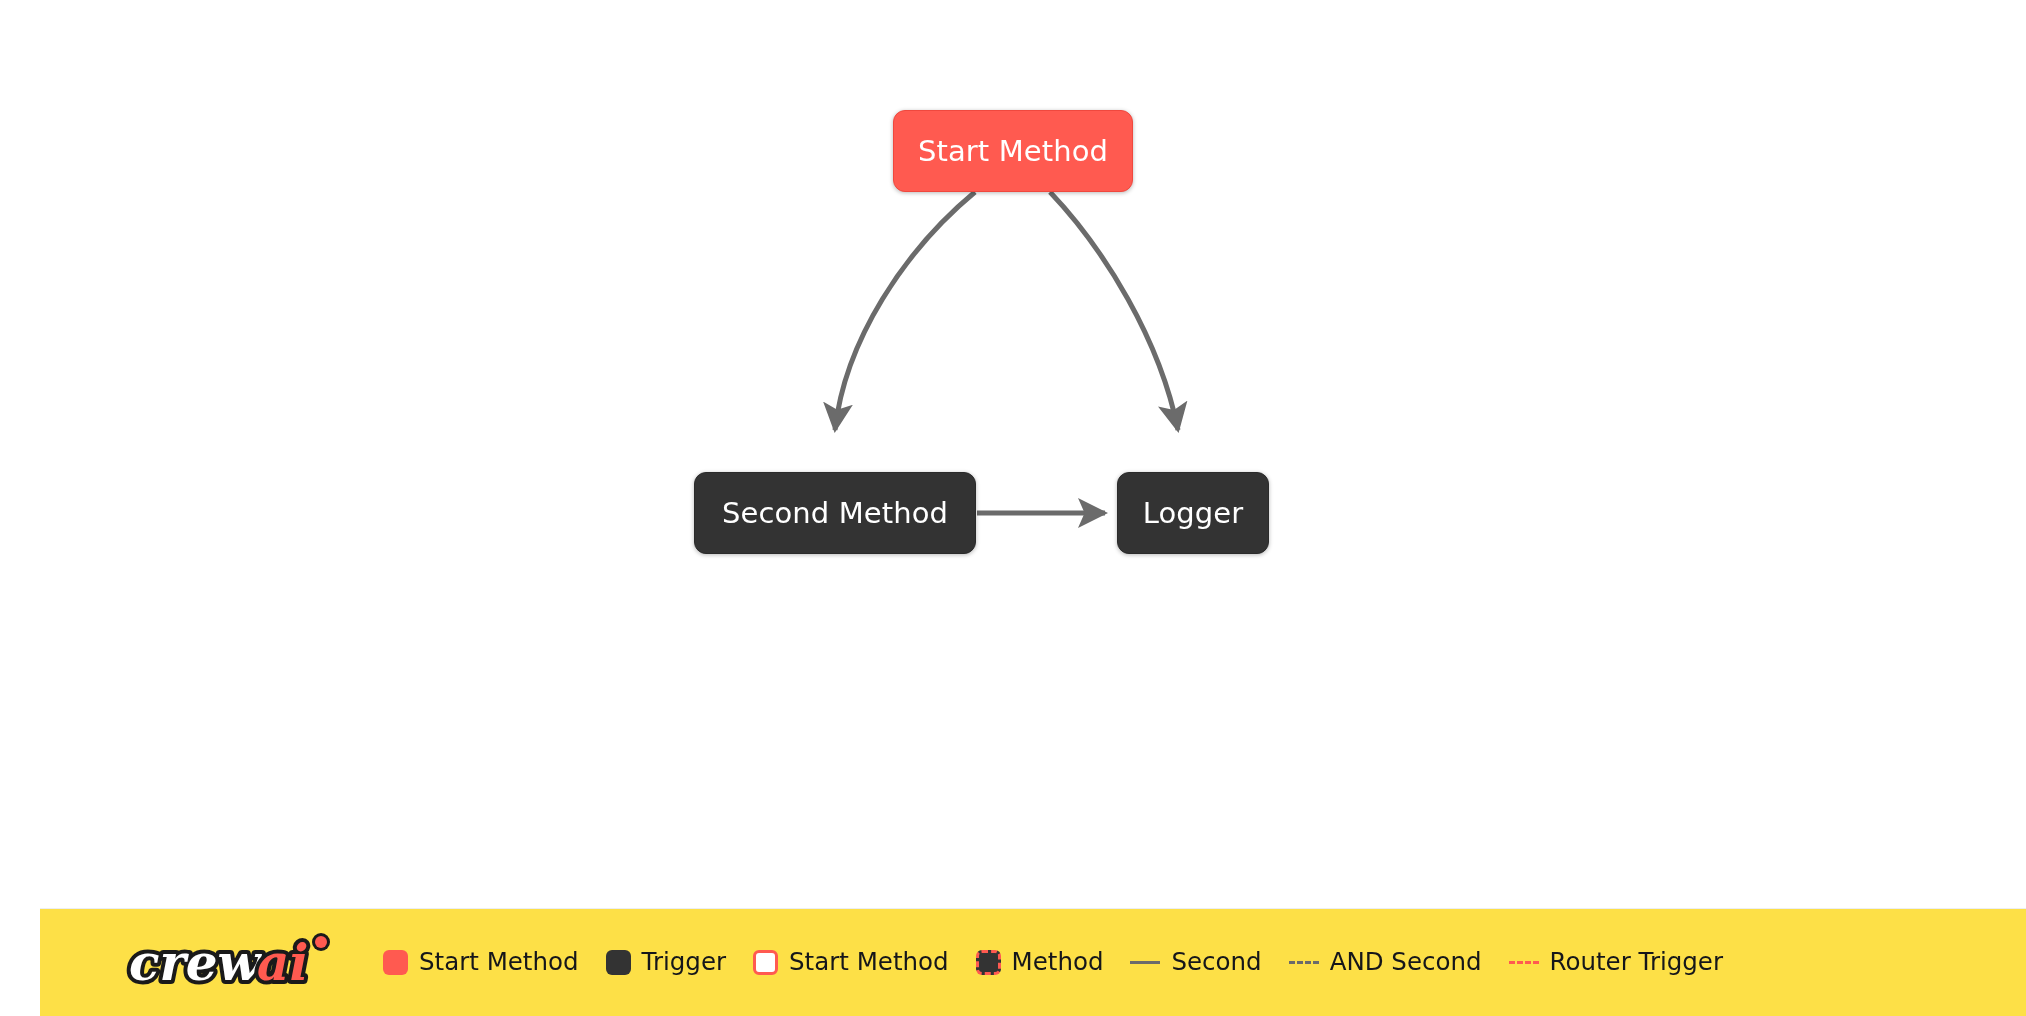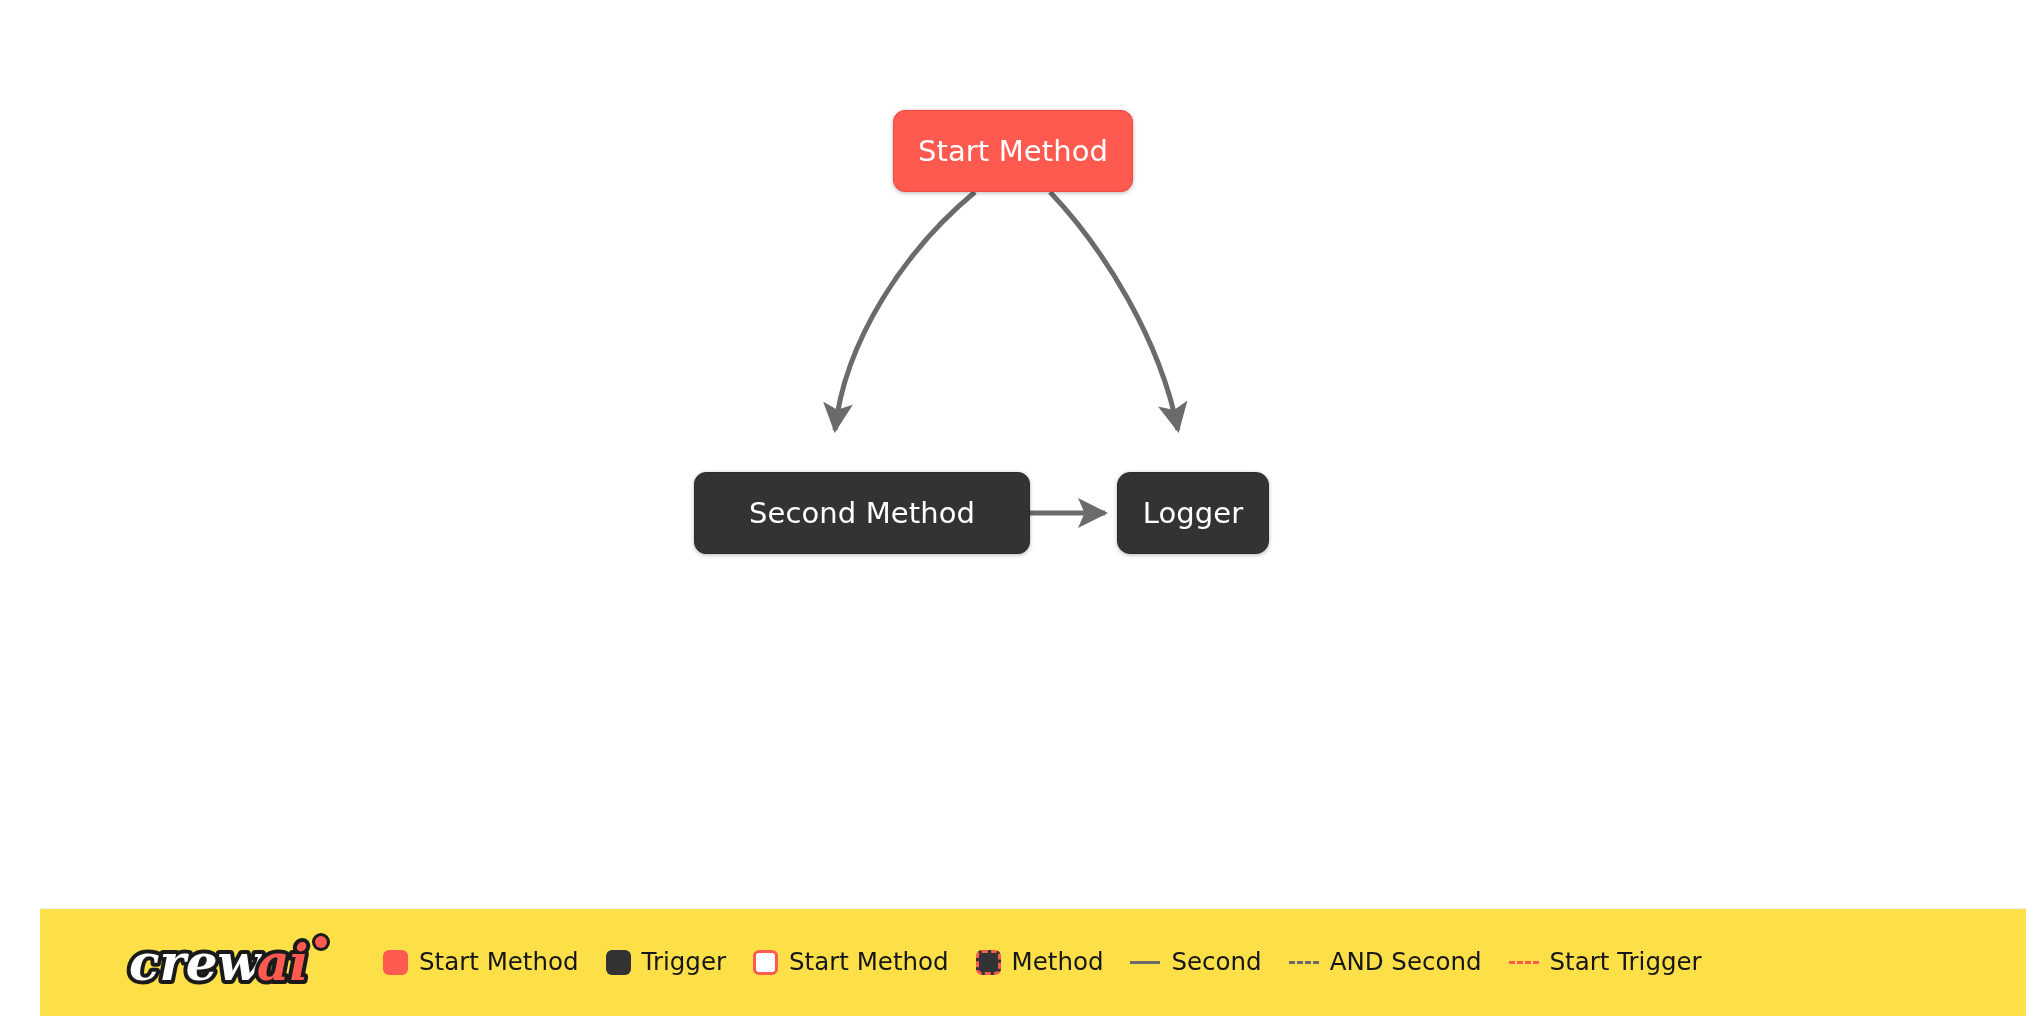--- a/index.html
+++ b/index.html
@@ -142,7 +142,7 @@
     <span>Start Method</span>
   </div>
 
-  <div class="node node-method" style="left:694px; top:472px; width:336px; height:82px;">
+  <div class="node node-method" style="left:694px; top:472px; width:282px; height:82px;">
     <span>Second Method</span>
   </div>
 

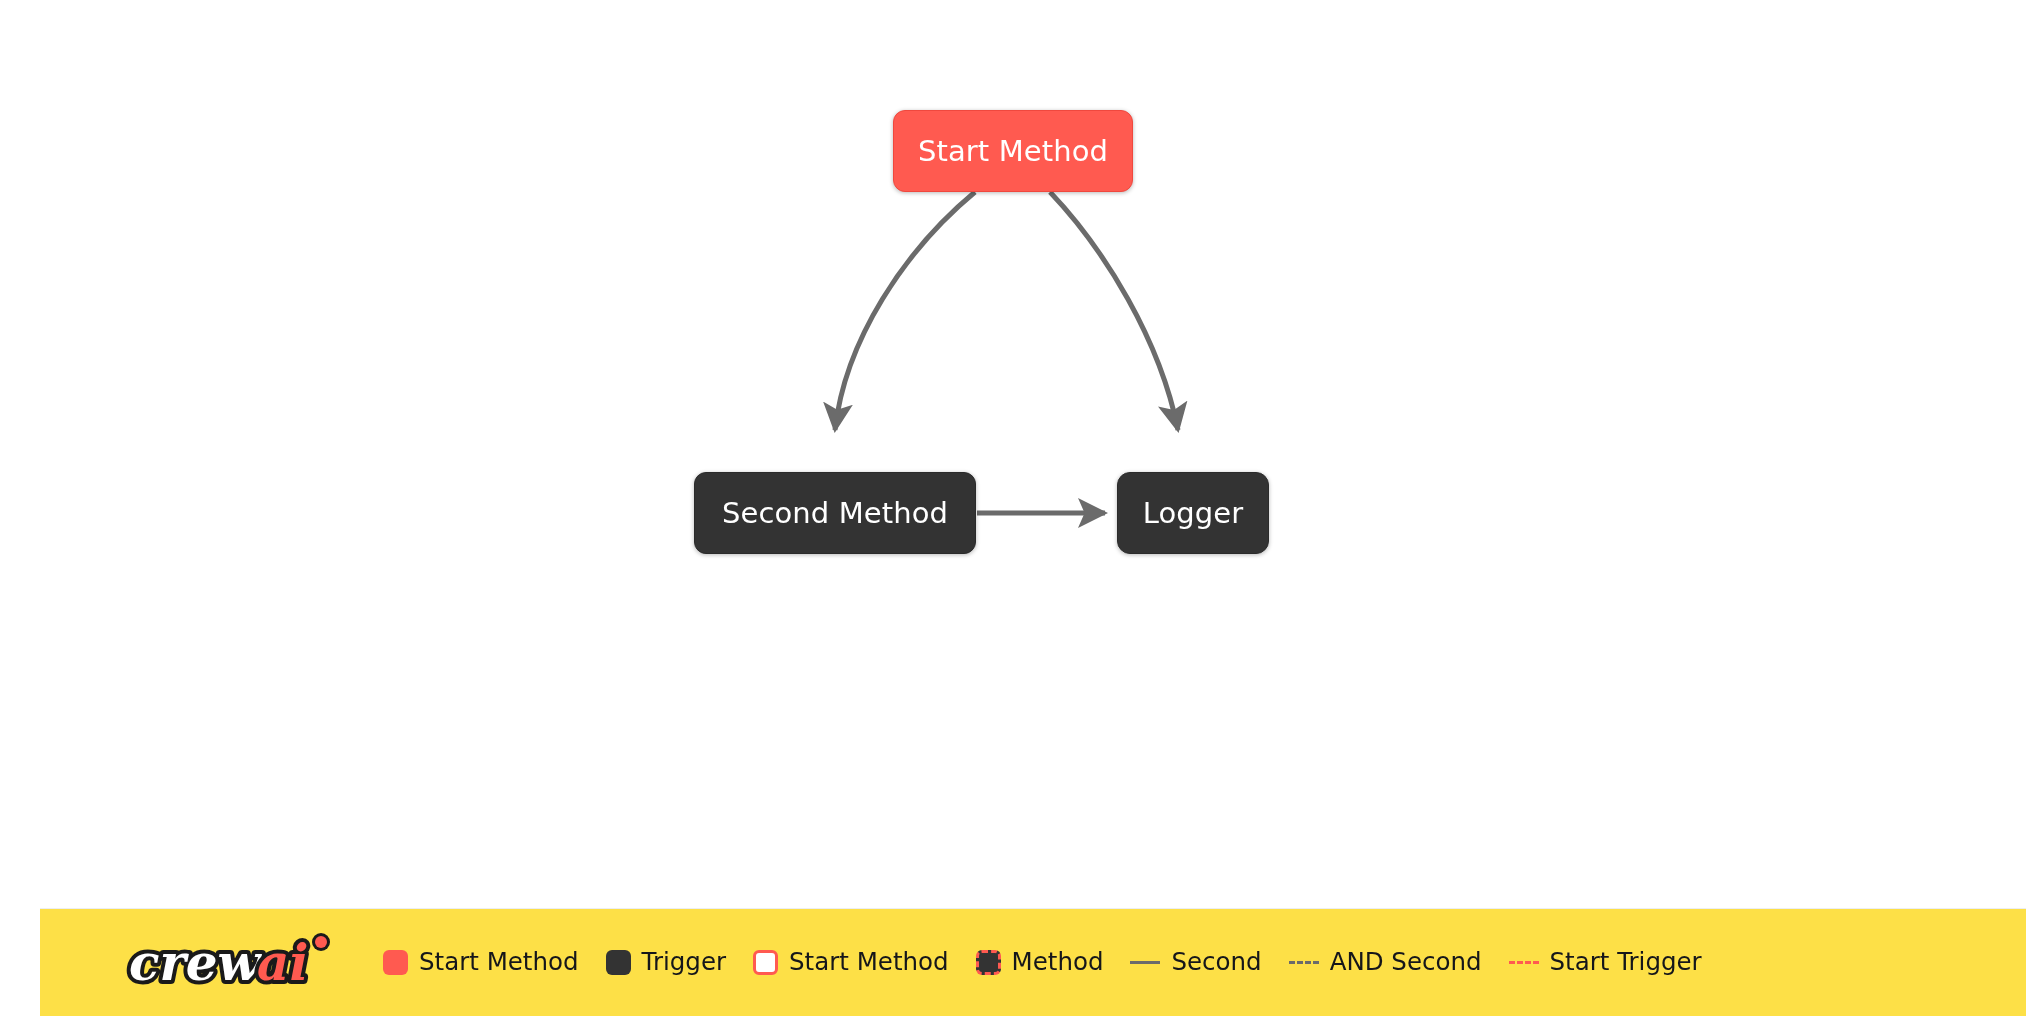--- a/index.html
+++ b/index.html
@@ -146,7 +146,7 @@
     <span>Second Method</span>
   </div>
 
-  <div class="node node-method" style="left:1117px; top:472px; width:152px; height:82px;border-radius:13px;">
+  <div class="node node-method" style="left:1117px; top:472px; width:152px; height:82px;">
     <span>Logger</span>
   </div>
 

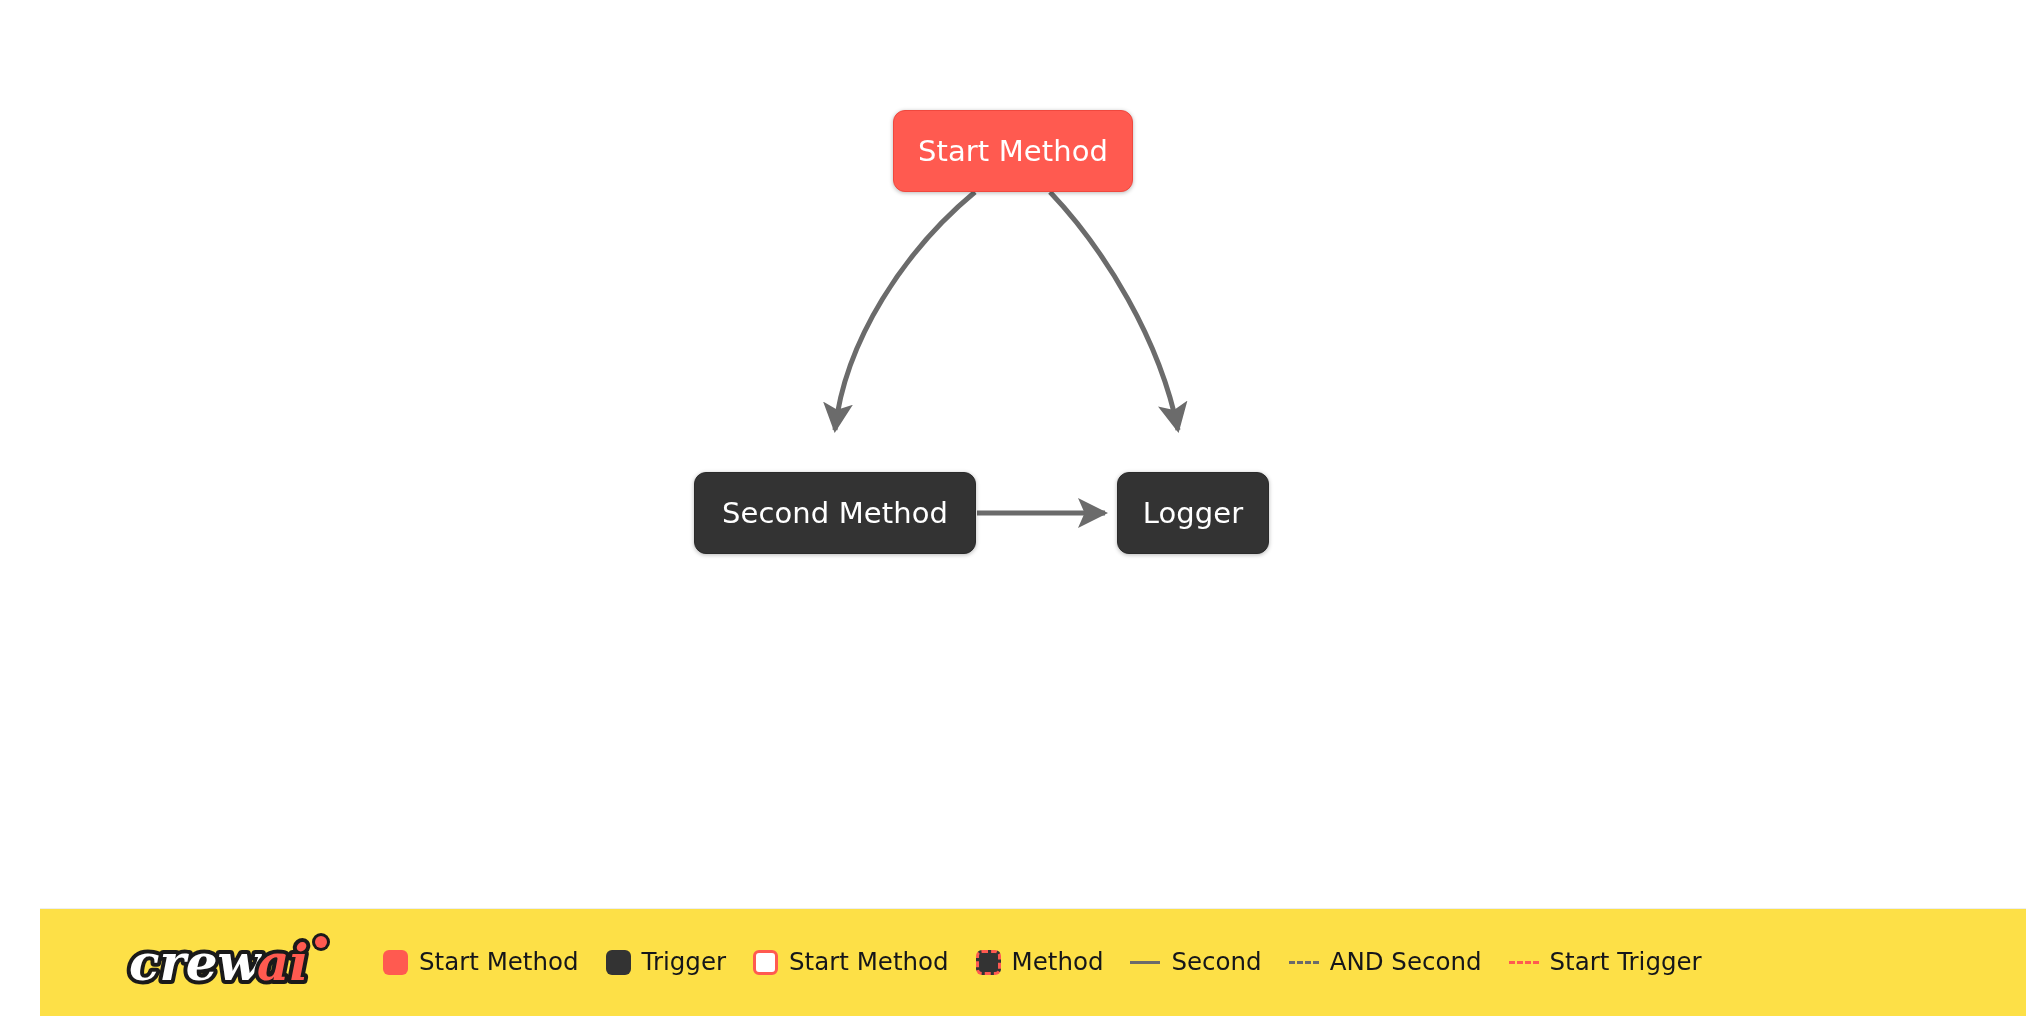--- a/index.html
+++ b/index.html
@@ -197,7 +197,7 @@
 
     <div class="legend-item">
       <span class="line-swatch line-router"></span>
-      <span class="legend-label">Start Trigger</span>
+      <span class="legend-label">Router Trigger</span>
     </div>
 
   </div>

